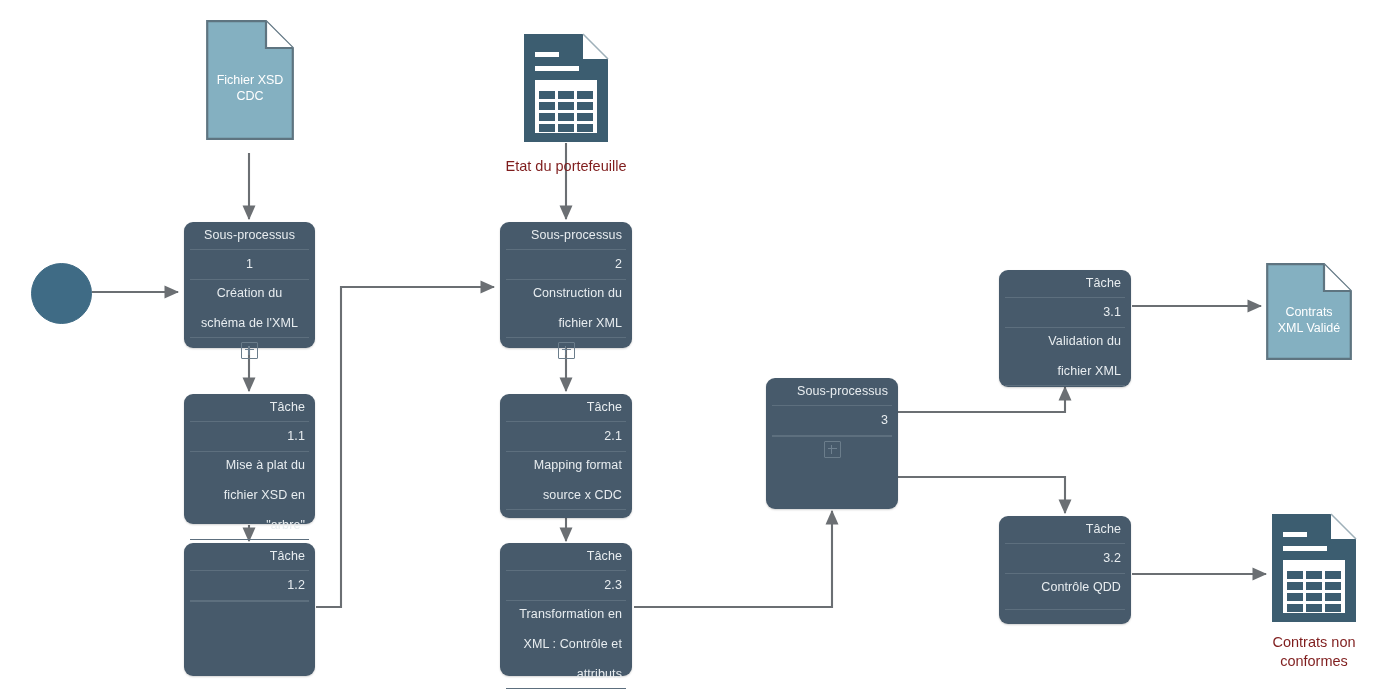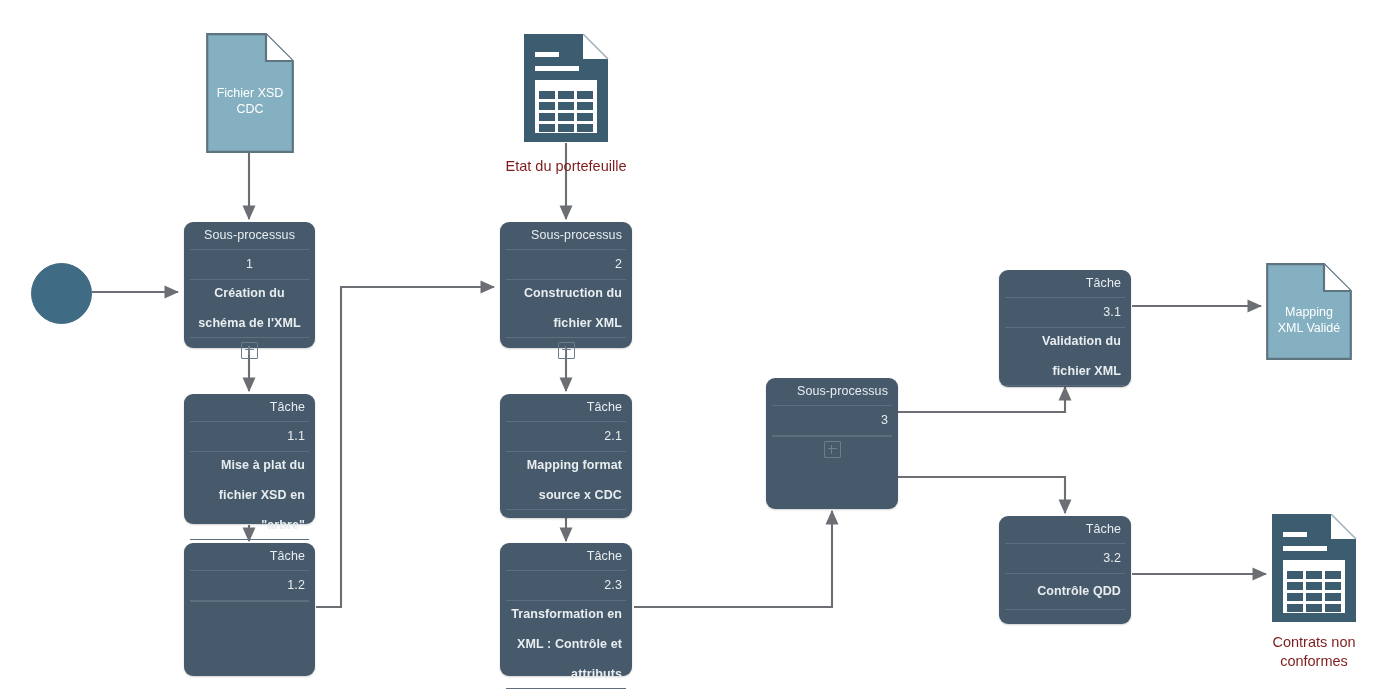--- a/index.html
+++ b/index.html
@@ -181,7 +181,7 @@
 
   <div class="start-event" style="left:31px; top:263px; width:59px; height:59px;"></div>
 
-  <div class="doc-plain" style="left:206px; top:33px; width:88px; height:120px;">
+  <div class="doc-plain" style="left:206px; top:20px; width:88px; height:120px;">
     <svg width="88" height="120" viewBox="0 0 88 120">
       <path d="M 1.2 1.2 L 60 1.2 L 86.8 28 L 86.8 118.8 L 1.2 118.8 Z" fill="#84b0c1" stroke="#5e7480" stroke-width="2.2" stroke-linejoin="miter"></path>
       <path d="M 60 1.2 L 60 28 L 86.8 28" fill="#ffffff" stroke="#5e7480" stroke-width="2.2" stroke-linejoin="miter"></path>

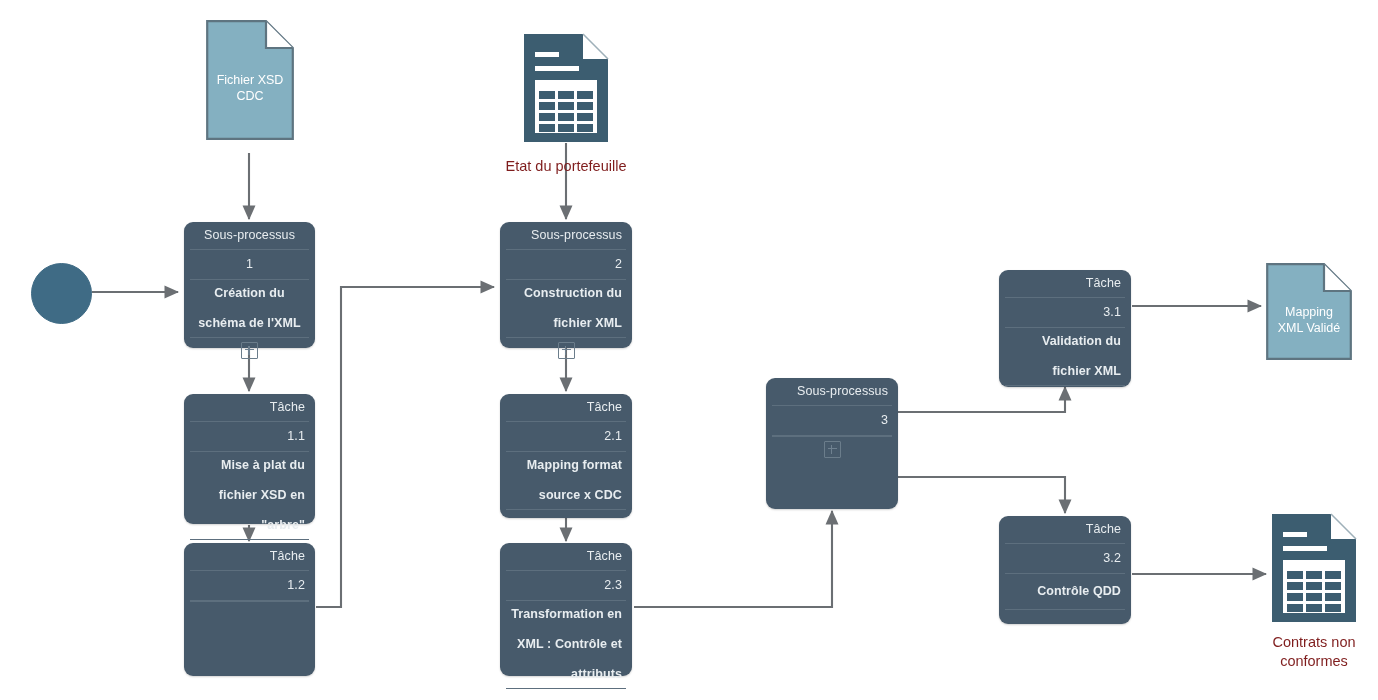--- a/index.html
+++ b/index.html
@@ -64,12 +64,10 @@
   .node .r-title {
     flex: 1 1 auto;
     display: flex;
-    align-items: center;
     justify-content: flex-end;
     text-align: right;
     padding-top: 6px;
     padding-bottom: 6px;
-    font-weight: bold;
   }
   .node .r-title span { display: block; }
   .node .r-foot {

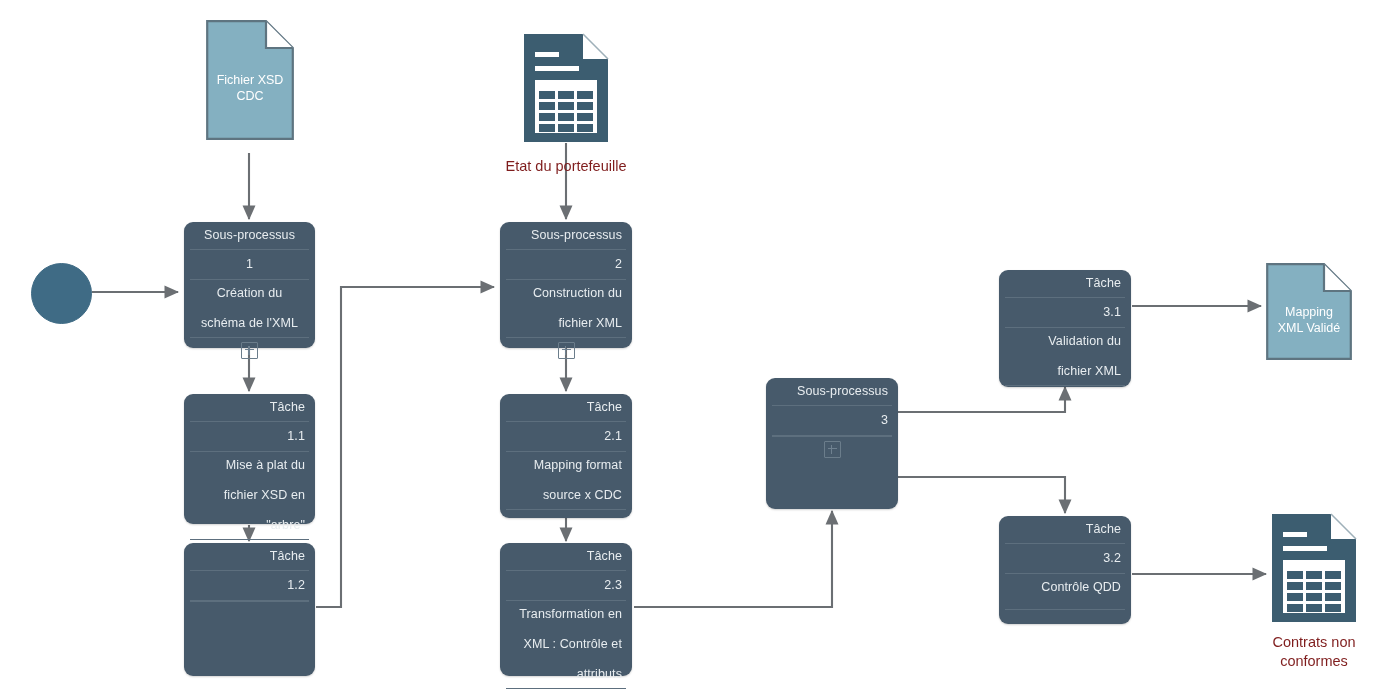--- a/index.html
+++ b/index.html
@@ -352,7 +352,7 @@
       <path d="M 58 1.2 L 58 28 L 84.8 28" fill="#ffffff" stroke="#5e7480" stroke-width="2.2" stroke-linejoin="miter"></path>
     </svg>
     <div class="label" style="top:41px;">
-      <span>Mapping</span><br>
+      <span>Contrats</span><br>
       <span>XML Validé</span>
     </div>
   </div>

